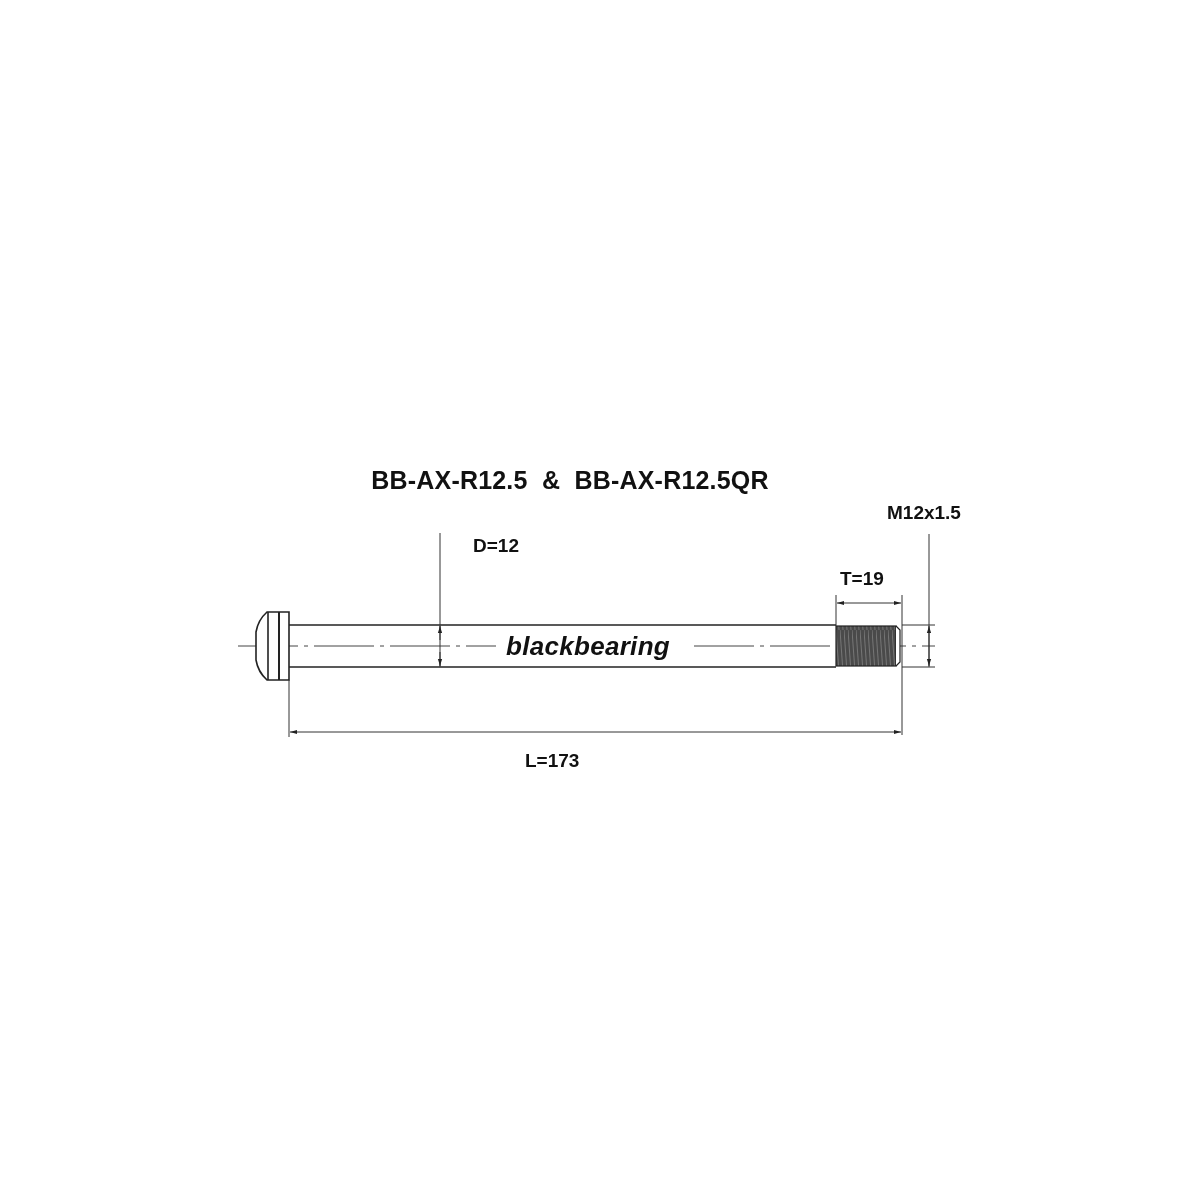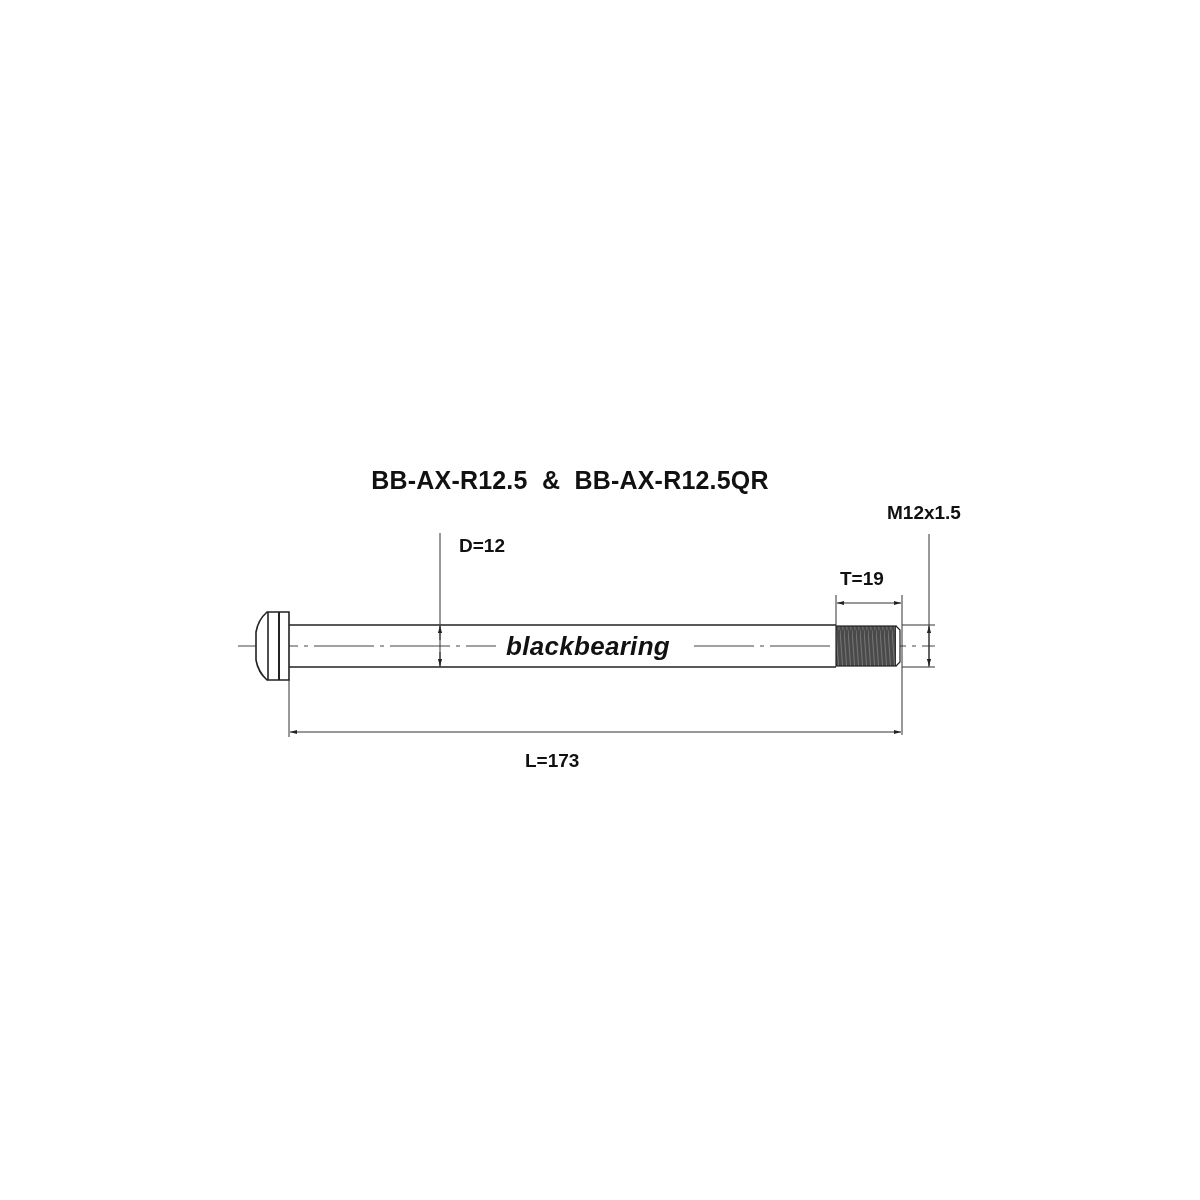--- a/index.html
+++ b/index.html
@@ -77,7 +77,7 @@
 
 <div class="label" style="left:506px; top:631px; font-size:26px; font-style:italic; font-weight:900; letter-spacing:0.3px;">blackbearing</div>
 
-<div class="label" style="left:459px; top:535px;">D=12</div>
+<div class="label" style="left:473px; top:535px;">D=12</div>
 <div class="label" style="left:840px; top:568px;text-align:center;">T=19</div>
 <div class="label" style="left:887px; top:502px;">M12x1.5</div>
 <div class="label" style="left:525px; top:750px;">L=173</div>

